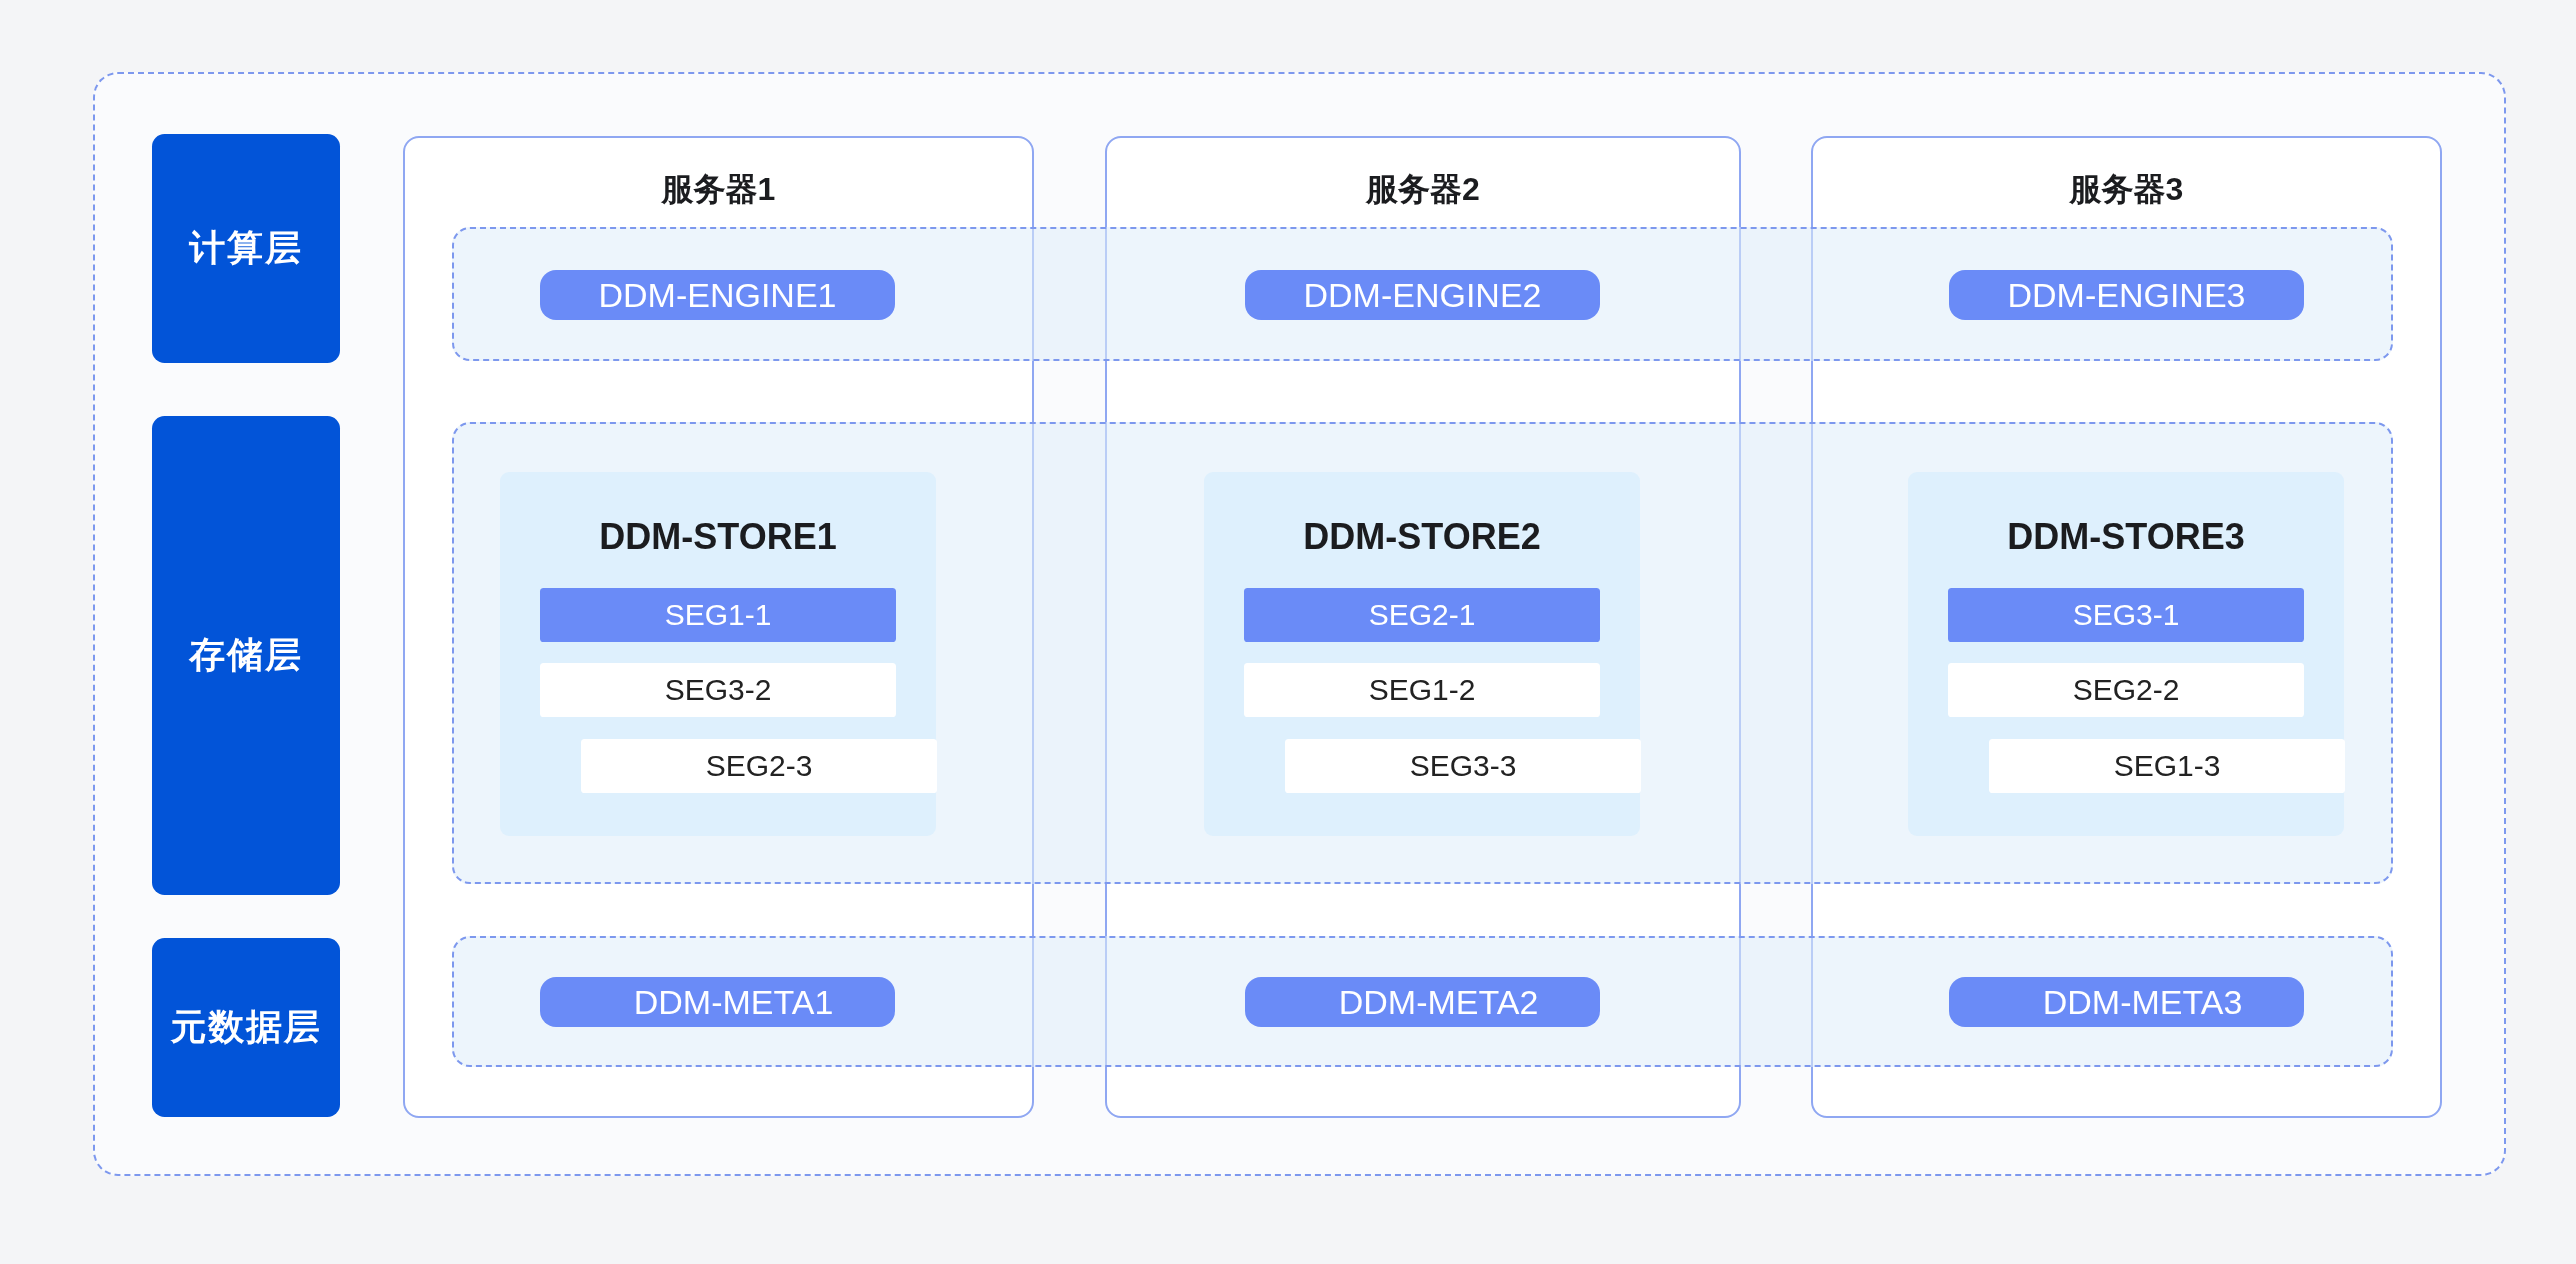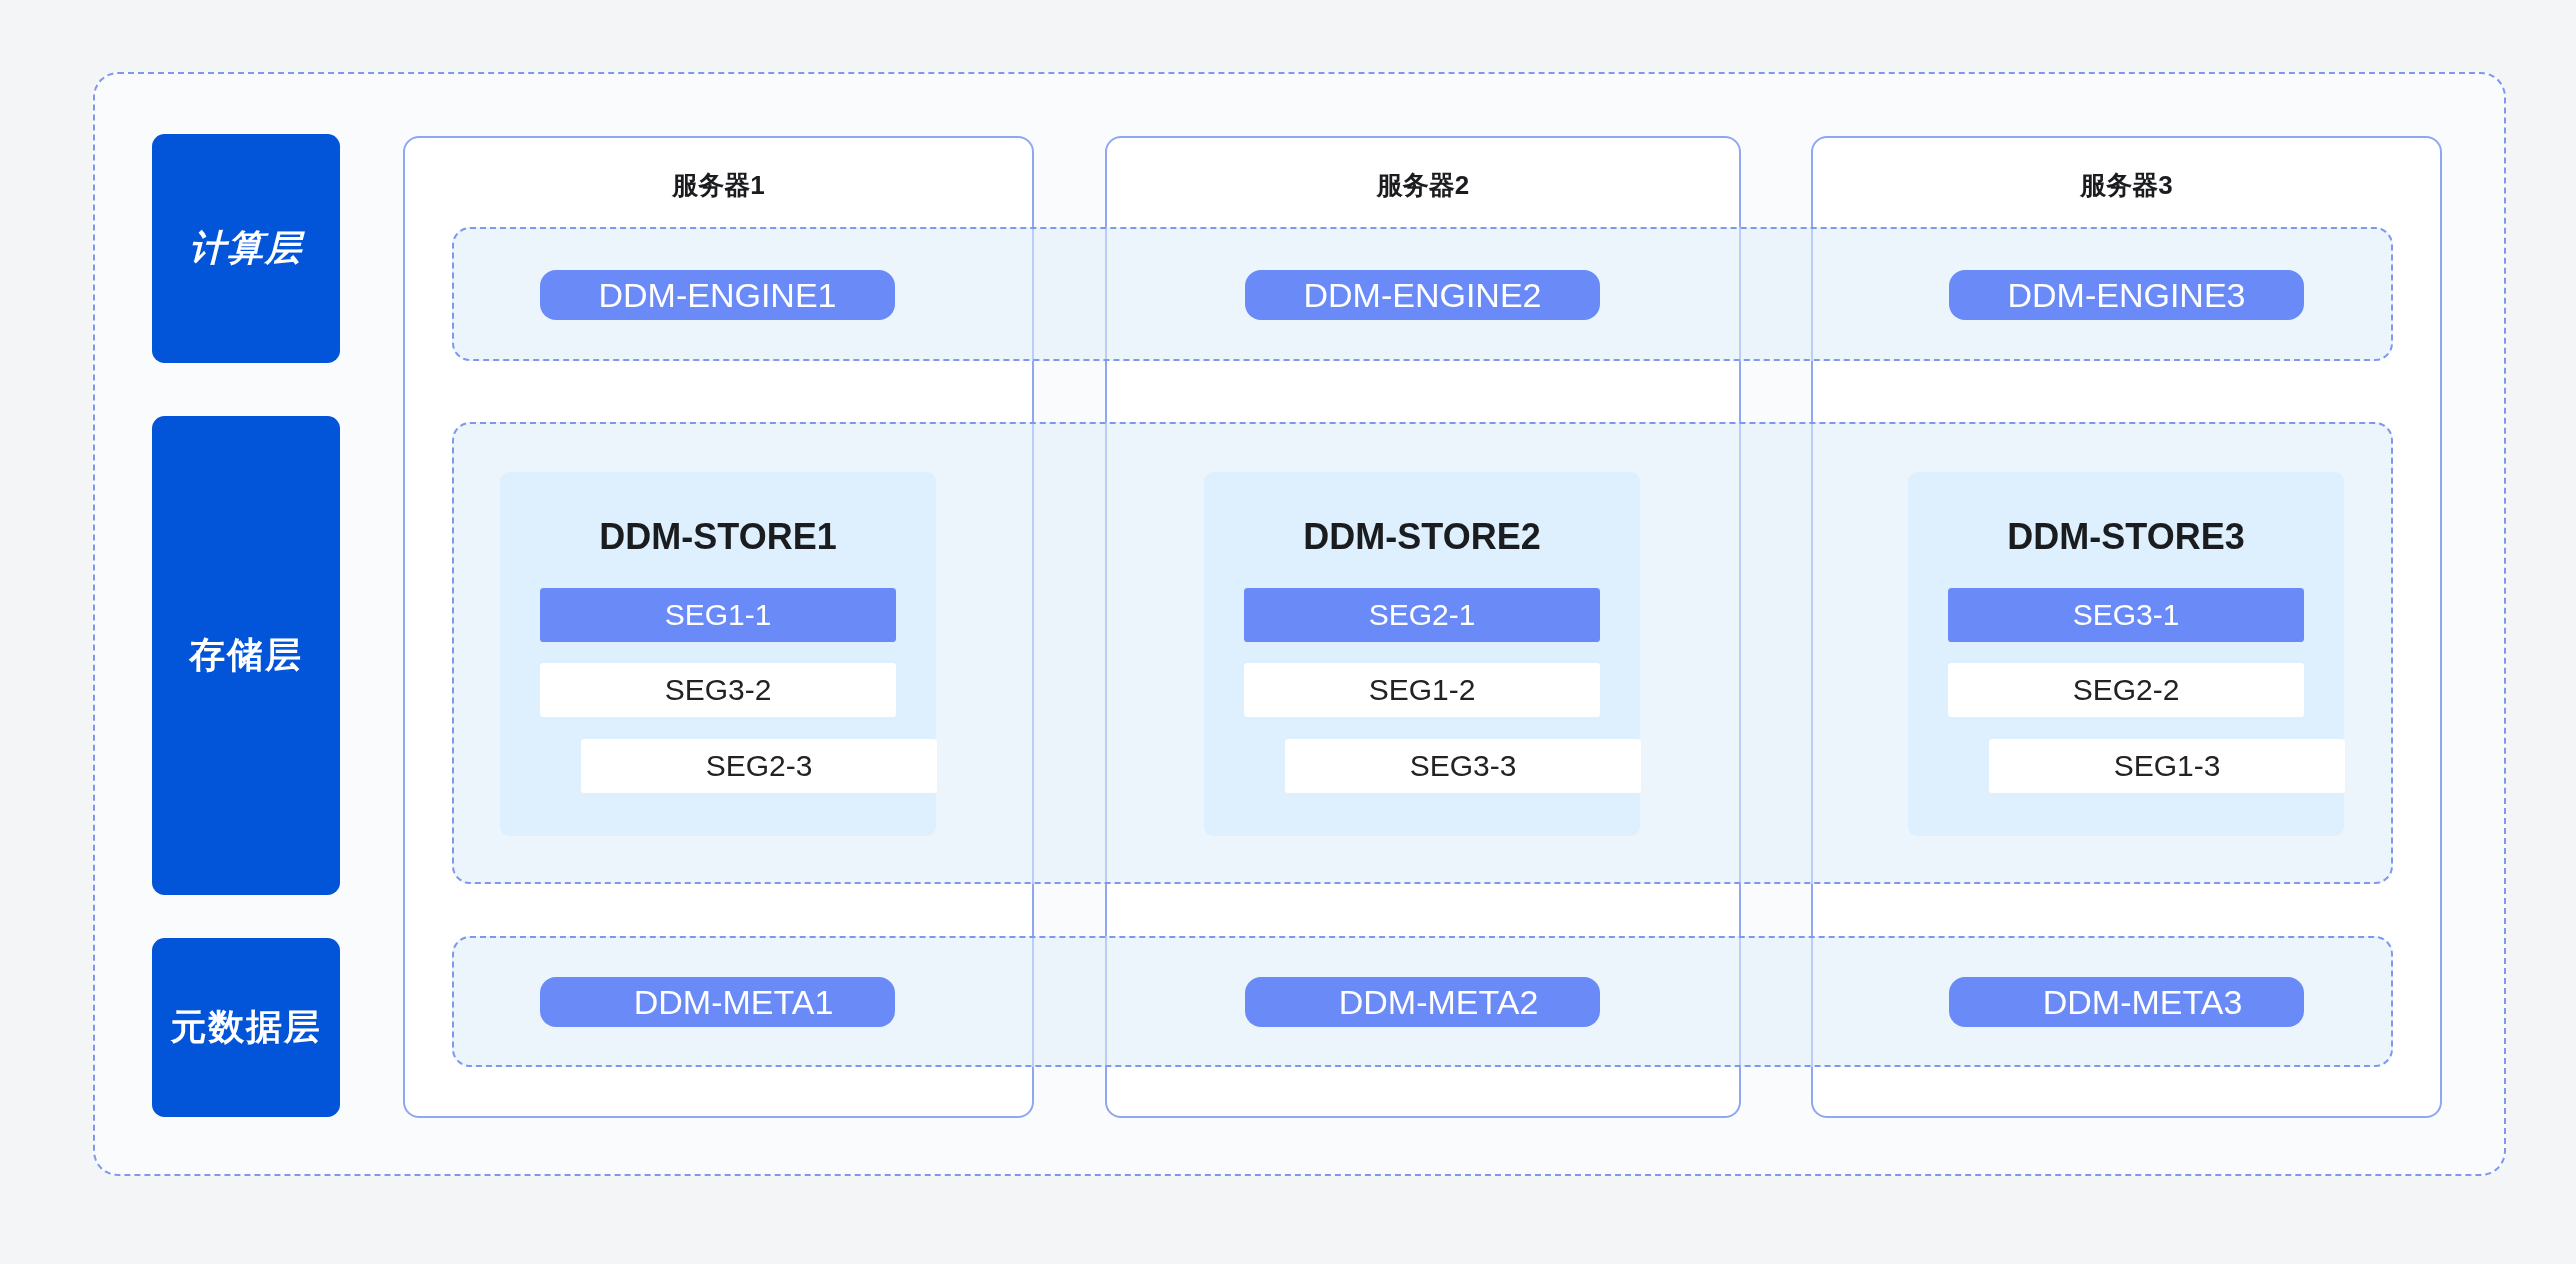--- a/index.html
+++ b/index.html
@@ -60,7 +60,7 @@
   .server-title{
     position:absolute;left:0;top:30px;width:100%;
     text-align:center;
-    font-size:26px;font-weight:bold;color:var(--text-dark);
+    font-size:32px;font-weight:bold;color:var(--text-dark);
   }
 
   

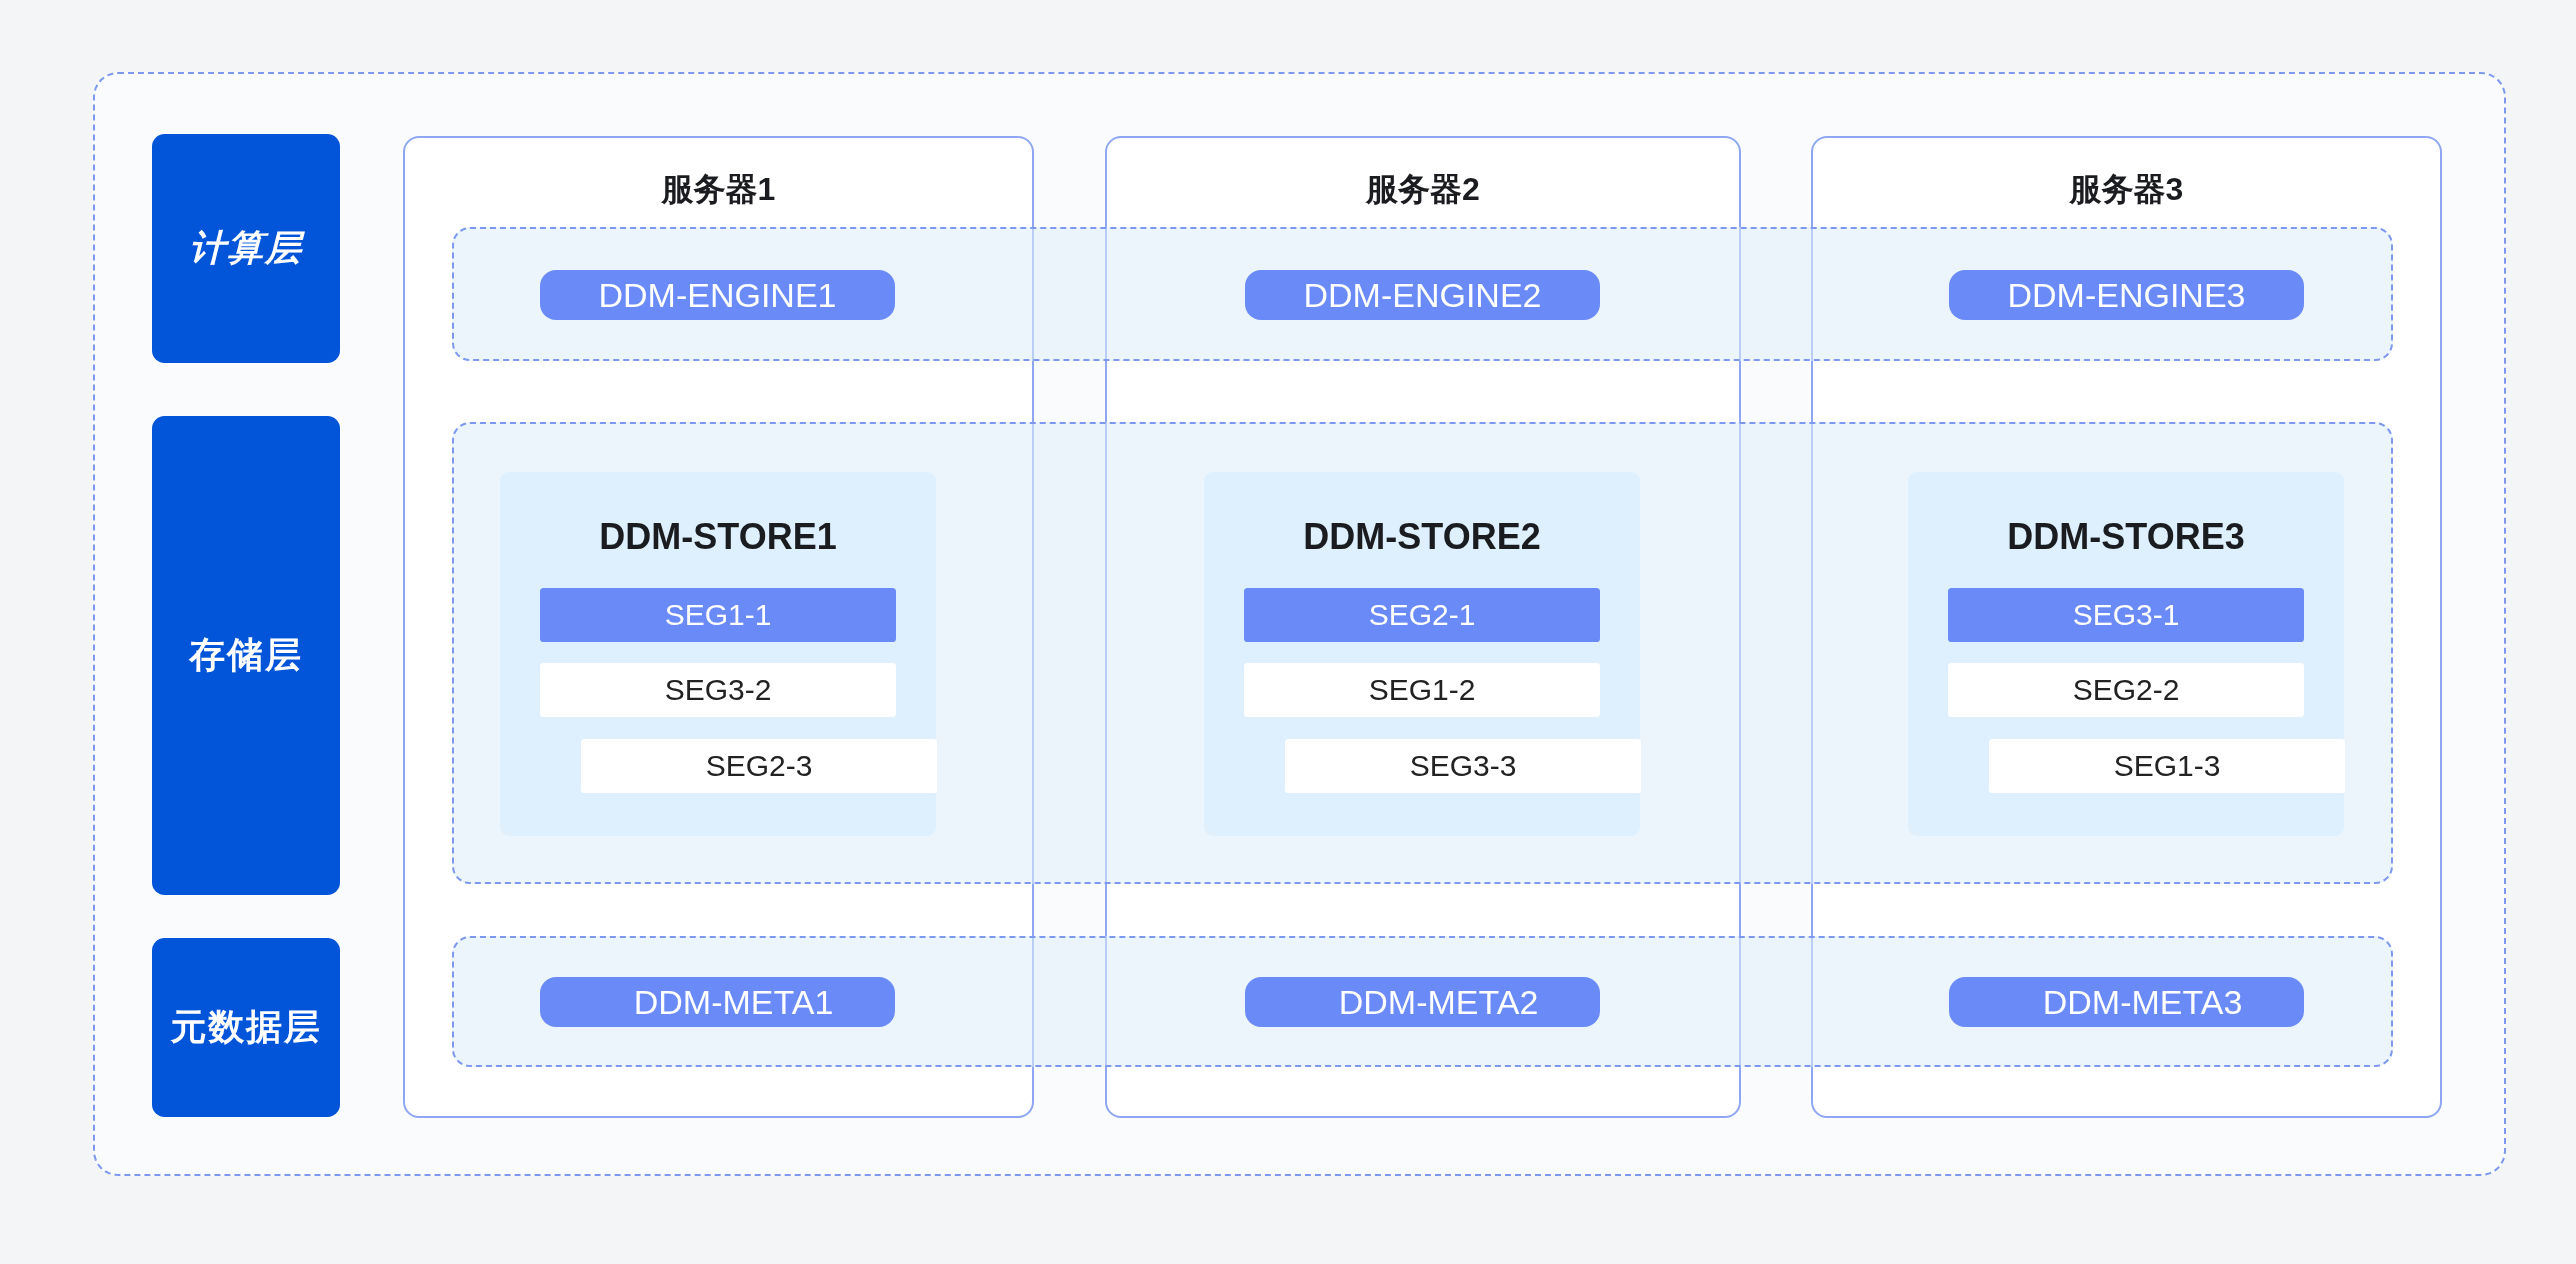--- a/index.html
+++ b/index.html
@@ -42,7 +42,7 @@
     letter-spacing:1.8px;
     z-index:3;
   }
-  .ll1{top:134px;height:229px;font-style:italic;}
+  .ll1{top:134px;height:229px;}
   .ll2{top:416px;height:479px;}
   .ll3{top:938px;height:179px;}
 

